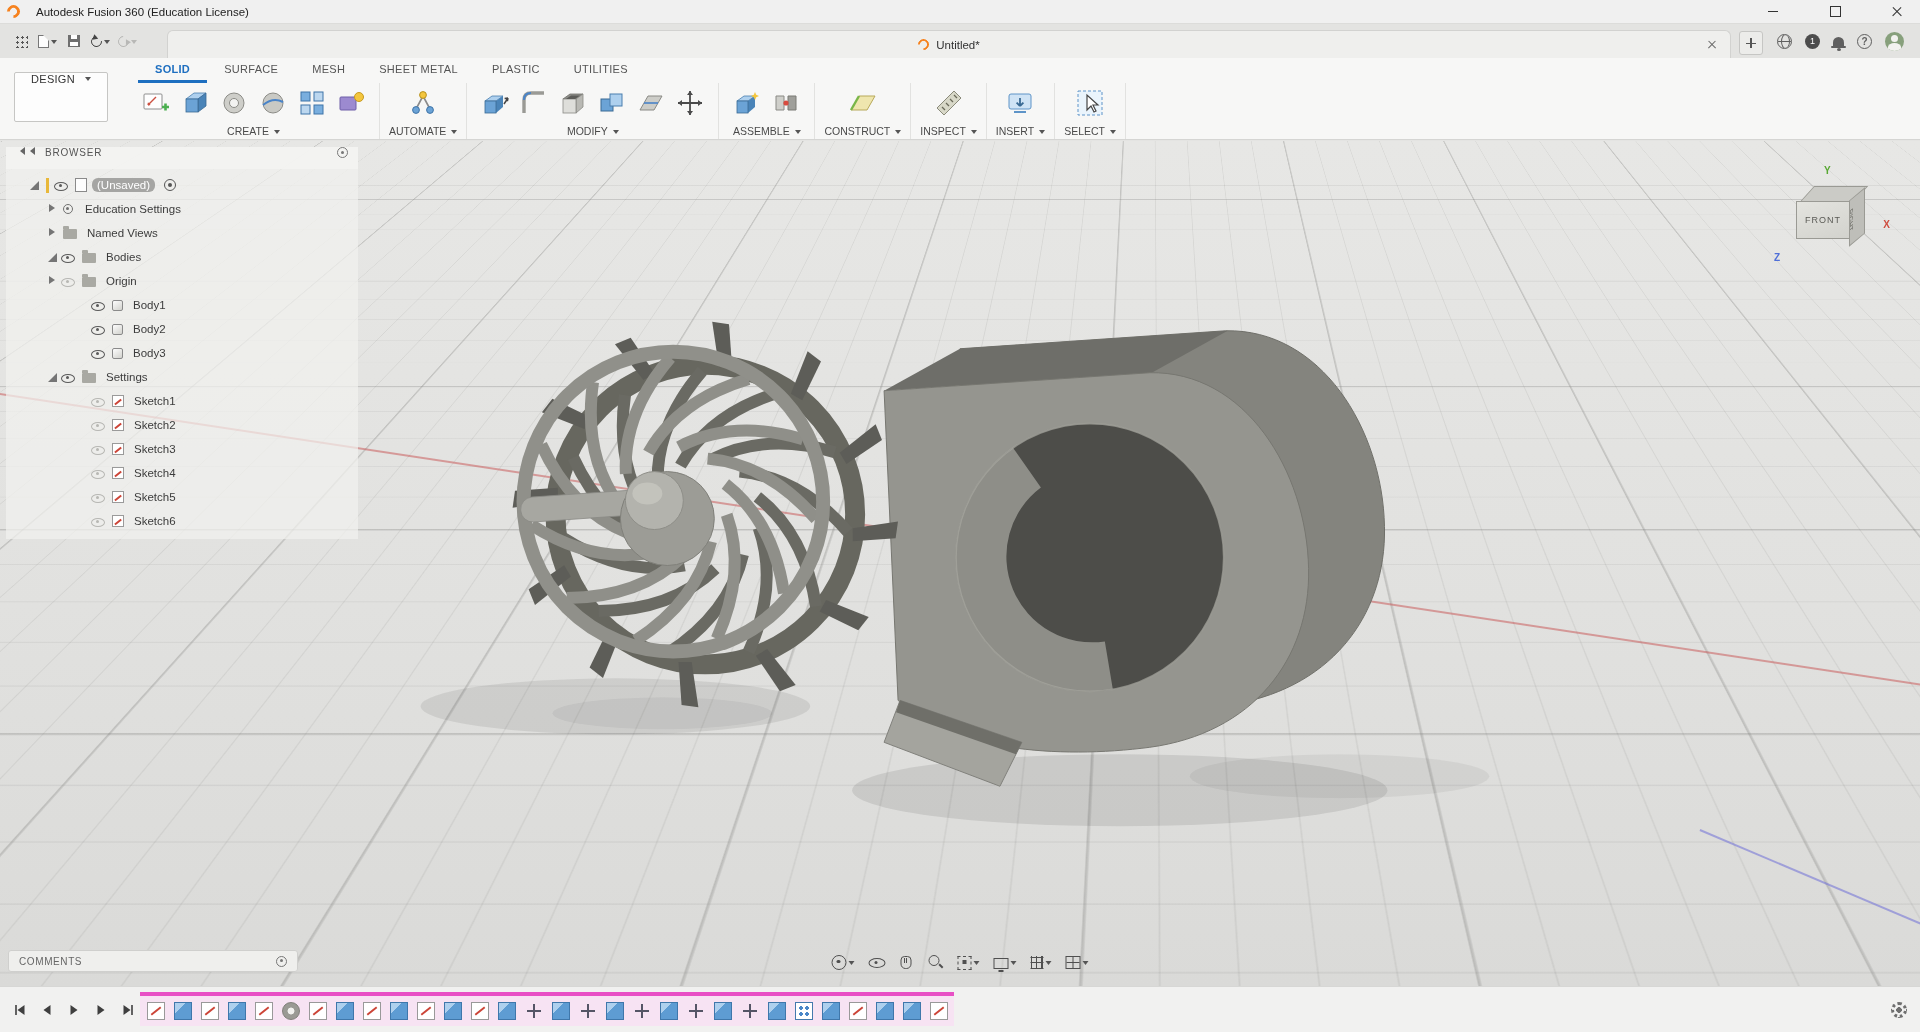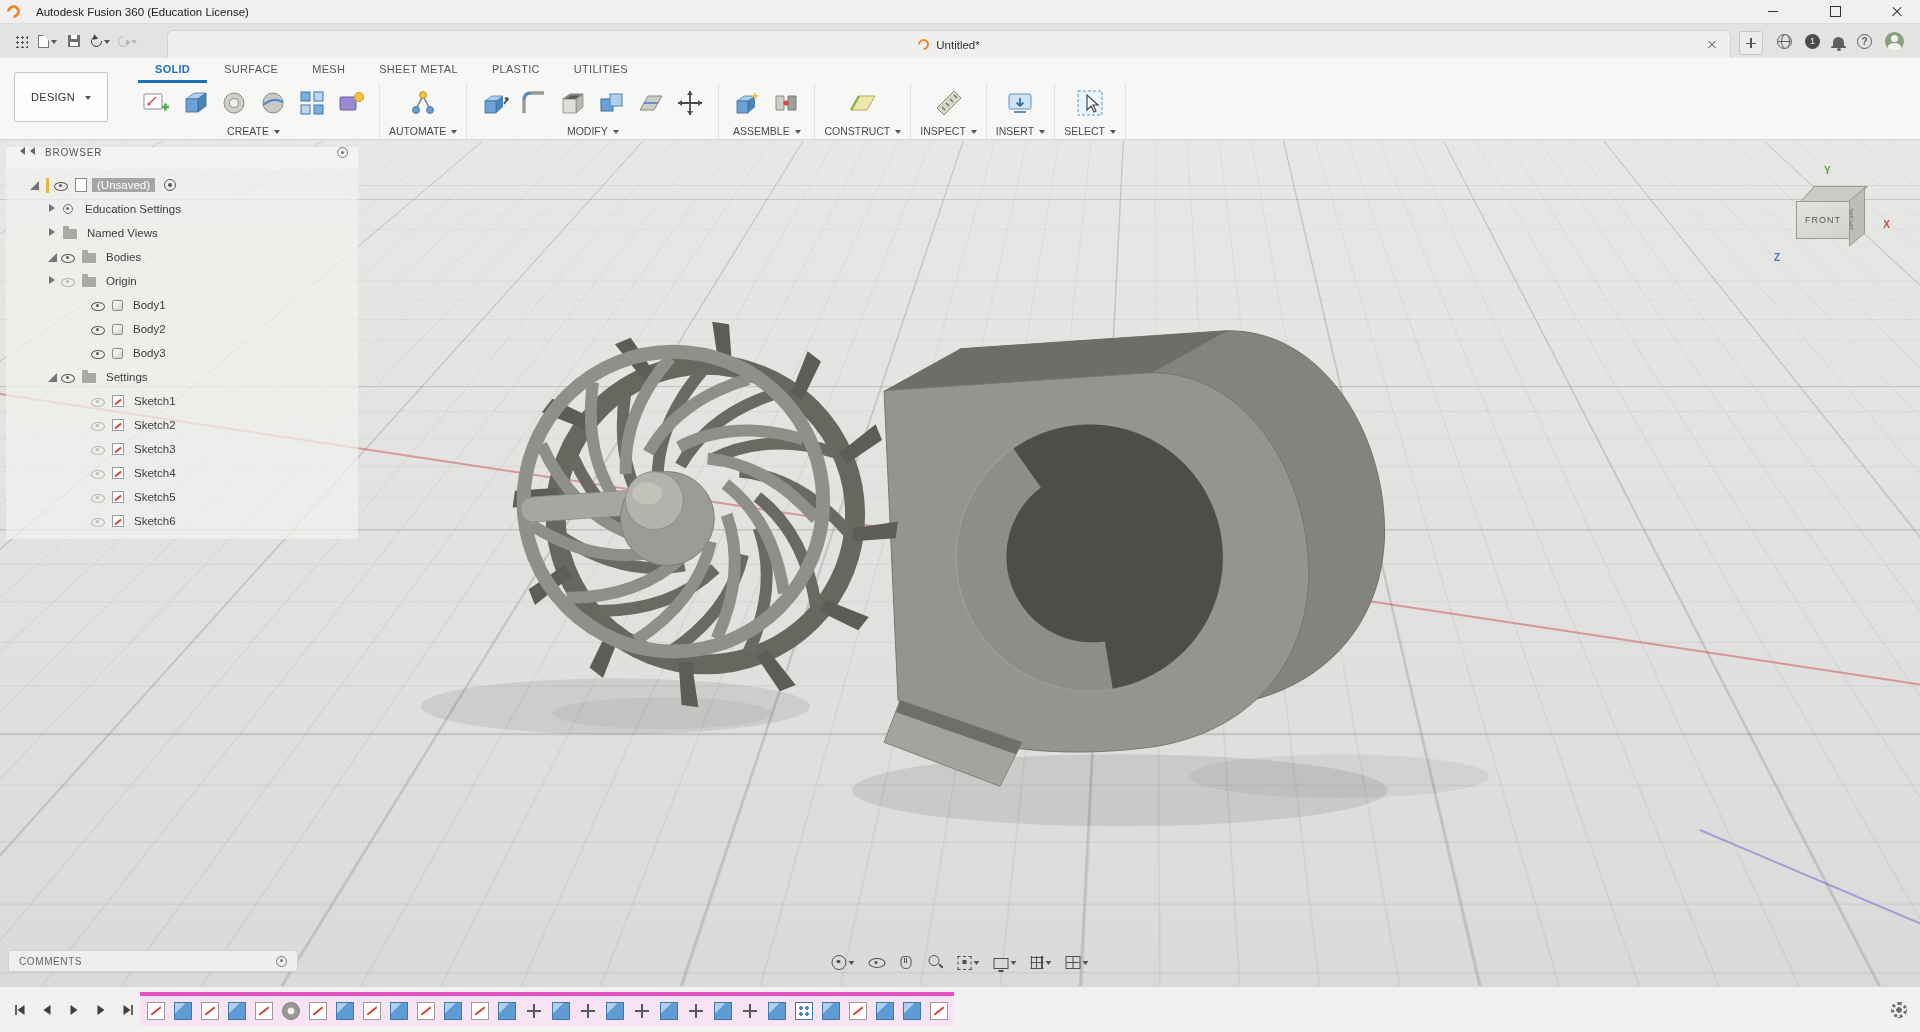--- a/index.html
+++ b/index.html
@@ -60,7 +60,7 @@
 
   
   .ribbon{position:absolute;left:0;top:58px;right:0;height:82px;background:#f7f7f6;border-bottom:1px solid #d5d5d3}
-  .design-btn{position:absolute;left:14px;top:14px;width:94px;height:50px;border:1px solid #c6c6c4;border-radius:2px;background:#fdfdfd;display:flex;align-items:center;justify-content:center;gap:10px;font-size:11px;color:#333;letter-spacing:.3px}
+  .design-btn{position:absolute;left:14px;top:14px;width:94px;height:50px;border:1px solid #c6c6c4;border-radius:2px;background:#fdfdfd;display:flex;align-items:flex-start;justify-content:center;gap:10px;font-size:11px;color:#333;letter-spacing:.3px}
   .ribbon-right{position:absolute;left:128px;top:0;right:0;bottom:0}
   .rtabs{display:flex;height:25px;align-items:flex-end;padding-left:10px}
   .rtab{padding:3px 17px 5px;font-size:11px;color:#555;border-bottom:3px solid transparent;letter-spacing:.3px}

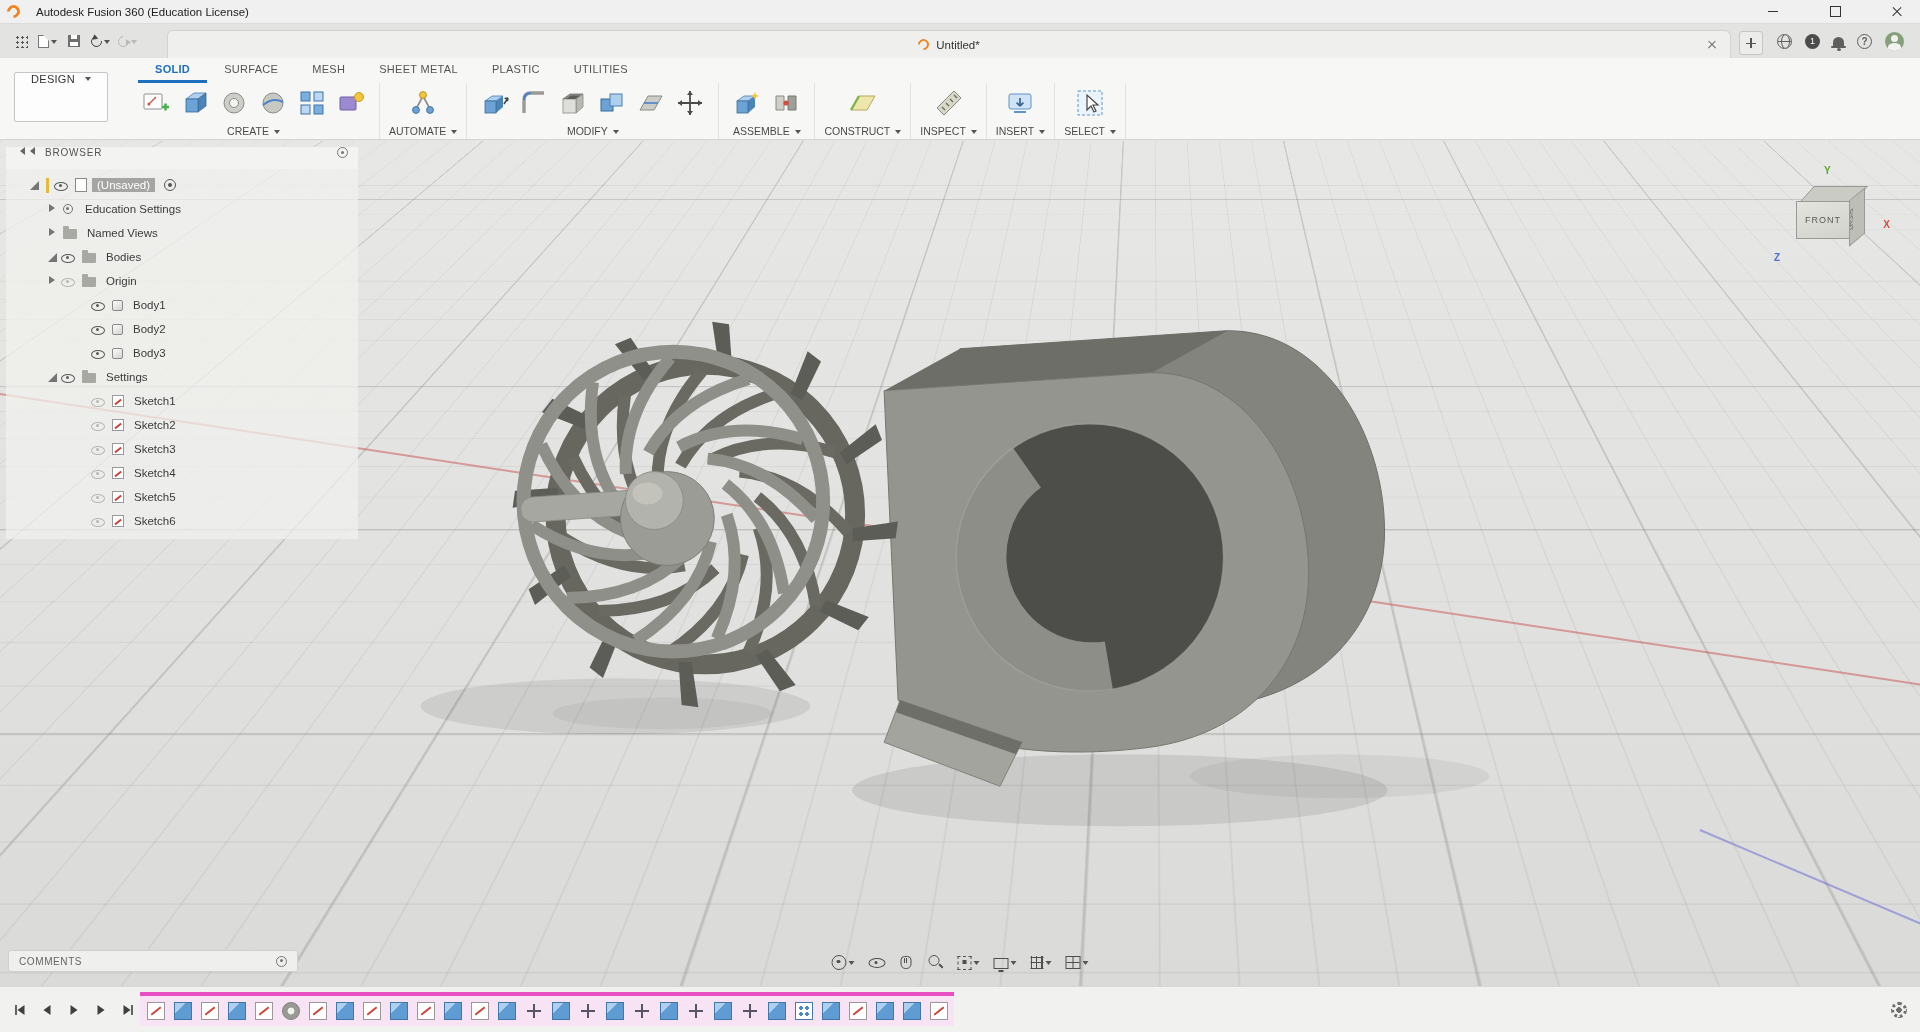--- a/index.html
+++ b/index.html
@@ -130,7 +130,7 @@
   .nico.sketch{width:12px;height:12px;background:#fff;border:1px solid #9a9a9a}
   .nico.sketch::after{content:"";position:absolute;left:1px;top:4.5px;width:8px;height:1.8px;background:#cc4437;transform:rotate(-38deg)}
   .nlabel{font-size:11.5px;color:#3c3c3c;padding:1px 5px;white-space:nowrap}
-  .nlabel.pill{background:#a5a5a3;color:#fff;border-radius:0}
+  .nlabel.pill{background:#a5a5a3;color:#fff;border-radius:6px}
   .radio{width:12px;height:12px;border:1.4px solid #555;border-radius:50%;position:relative;margin-left:9px;flex:none}
   .radio::after{content:"";position:absolute;left:2.8px;top:2.8px;width:4px;height:4px;background:#555;border-radius:50%}
 

